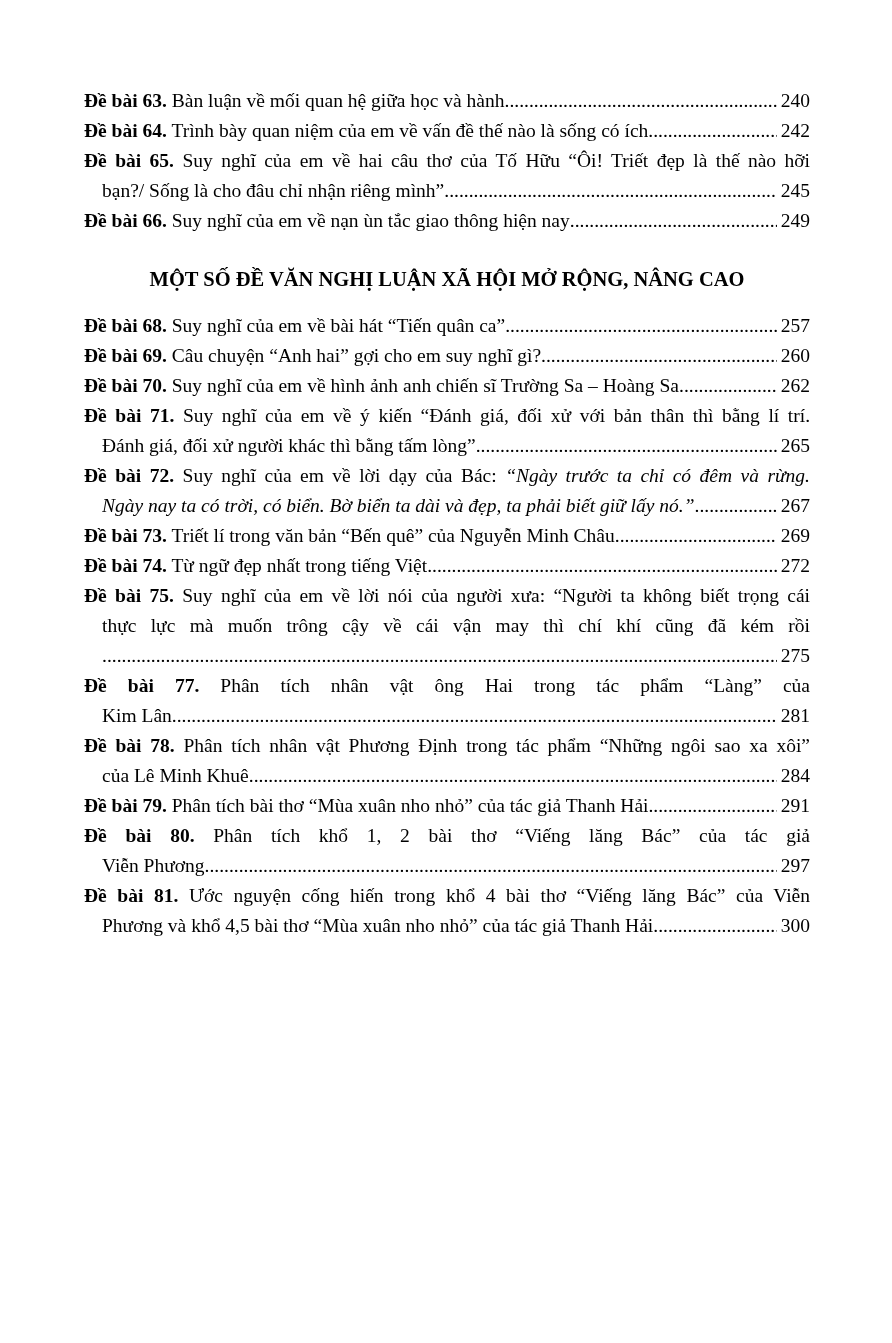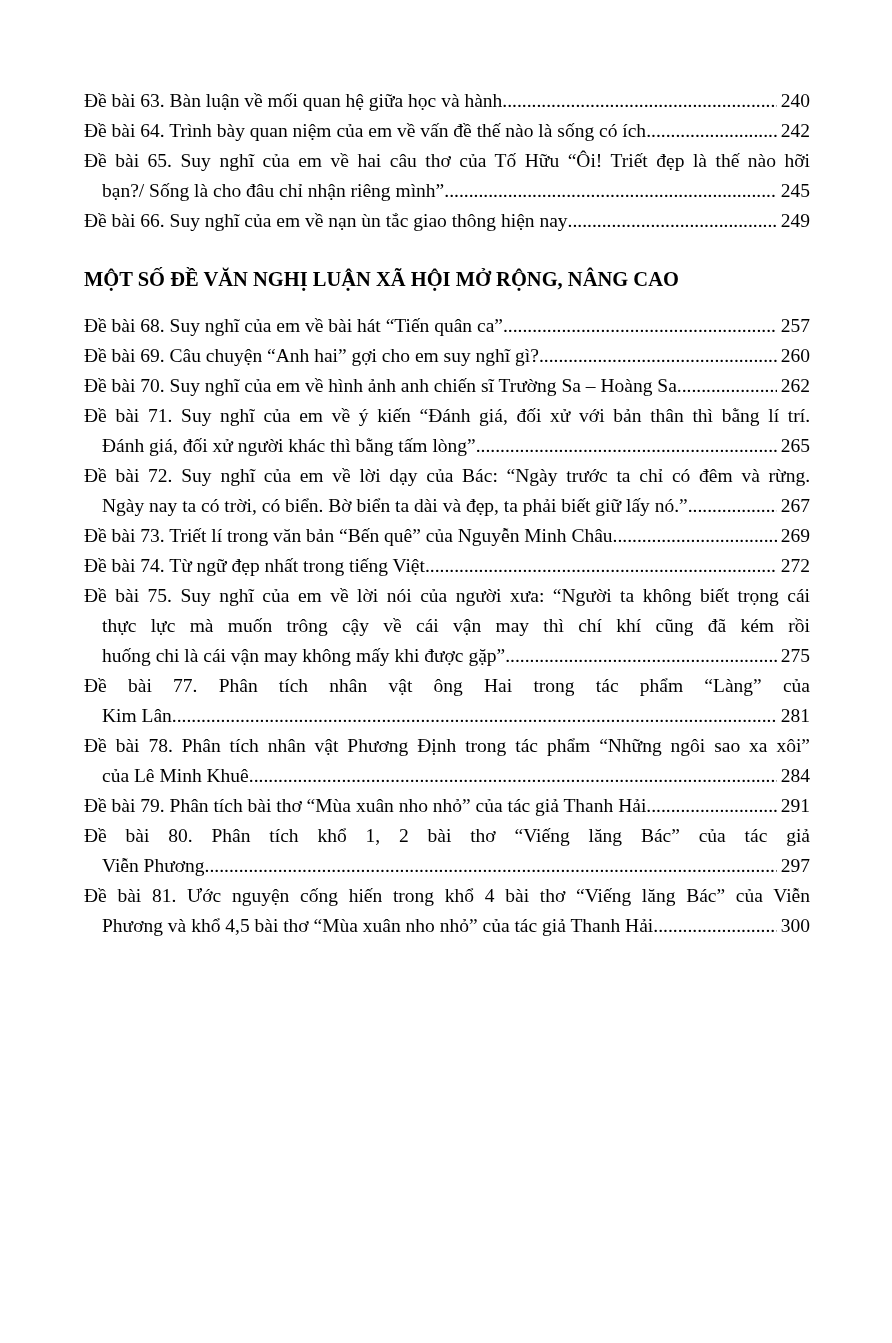--- a/index.html
+++ b/index.html
@@ -42,7 +42,7 @@
     content: "......................................................................................................................................................................................";
   }
   .pg { flex: 0 0 auto; padding-left: 4px; }
-  .label { font-weight: normal; }
+  .label { font-weight: bold; }
   .it { }
   .title {
     font-size: 20.5px;

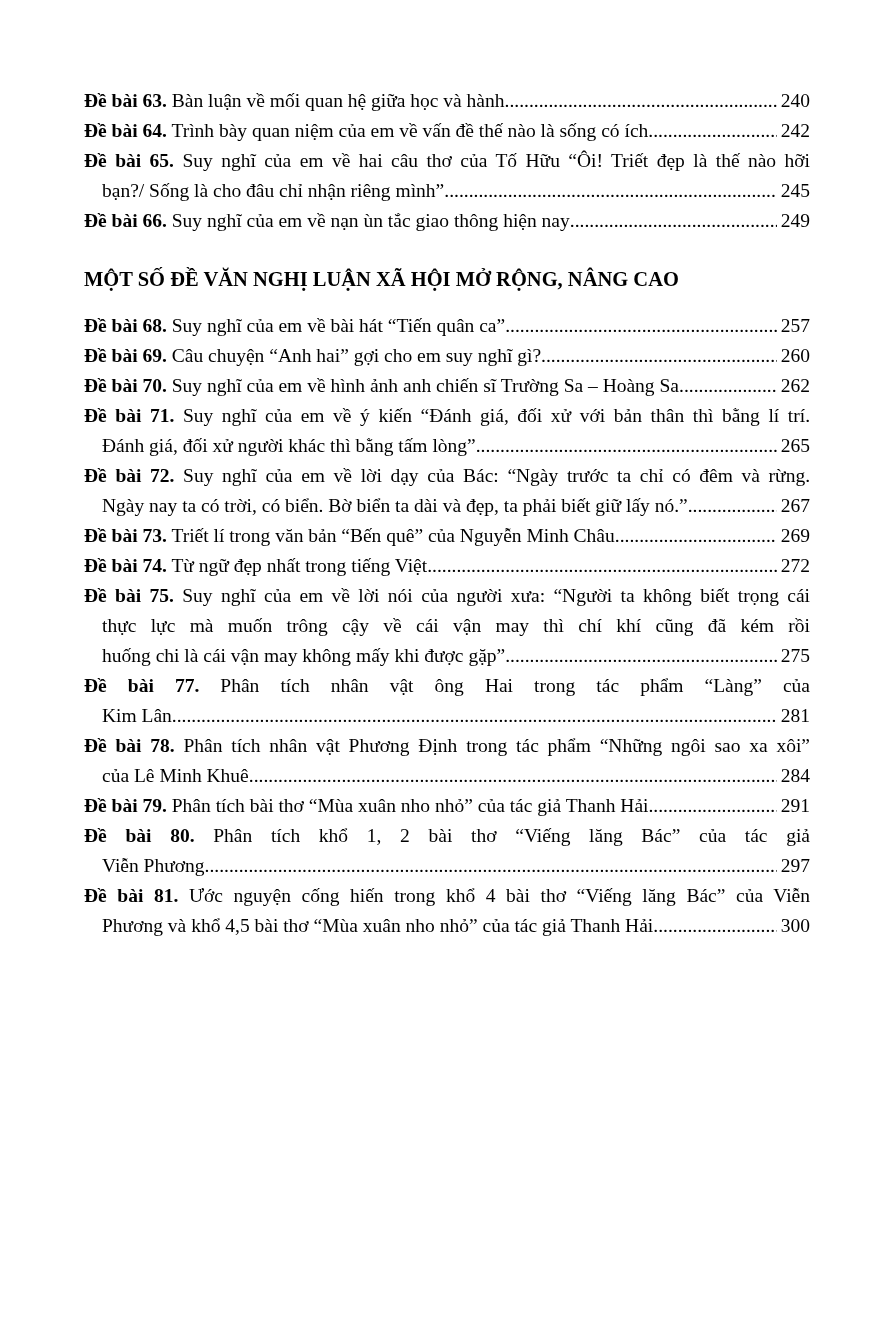--- a/index.html
+++ b/index.html
@@ -48,6 +48,7 @@
     font-size: 20.5px;
     line-height: 30px;
     font-weight: bold;
+    text-align: center;
     margin: 28px 0 17px 0;
   }
 </style>

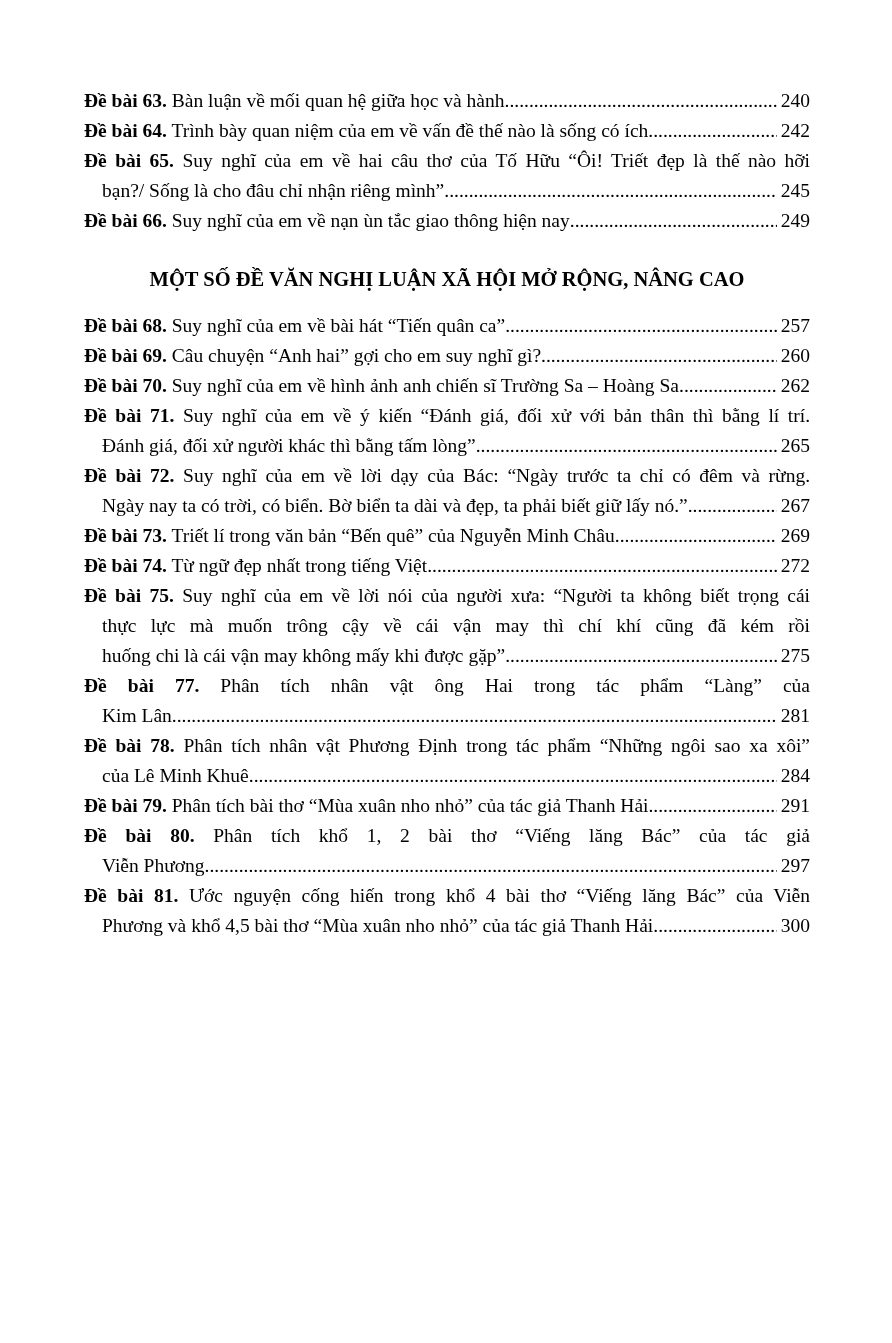--- a/index.html
+++ b/index.html
@@ -43,7 +43,7 @@
   }
   .pg { flex: 0 0 auto; padding-left: 4px; }
   .label { font-weight: bold; }
-  .it { }
+  .it { font-style: italic; }
   .title {
     font-size: 20.5px;
     line-height: 30px;

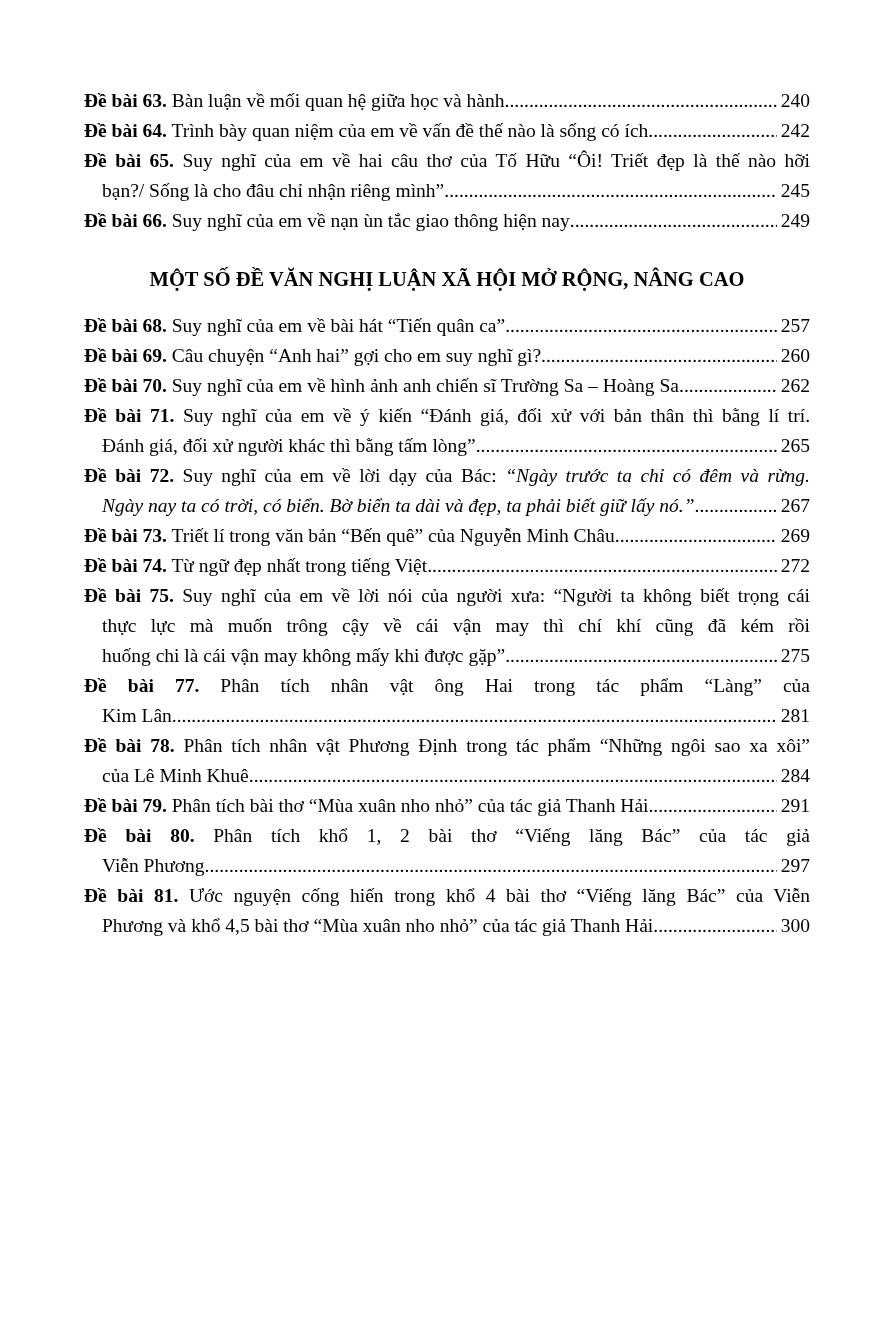--- a/index.html
+++ b/index.html
@@ -146,7 +146,6 @@
         <div class="line mid"><span class="label">Đề bài 75.</span> <span>Suy nghĩ của em về lời nói của người xưa: “Người ta không biết trọng cái</span></div>
         <div class="line mid ind"><span>thực lực mà muốn trông cậy về cái vận may thì chí khí cũng đã kém rồi</span></div>
         <div class="line last ind">
-          <span class="ltext"><span>huống chi là cái vận may không mấy khi được gặp”</span></span>
           <span class="dots"></span>
           <span class="pg">275</span>
         </div>

